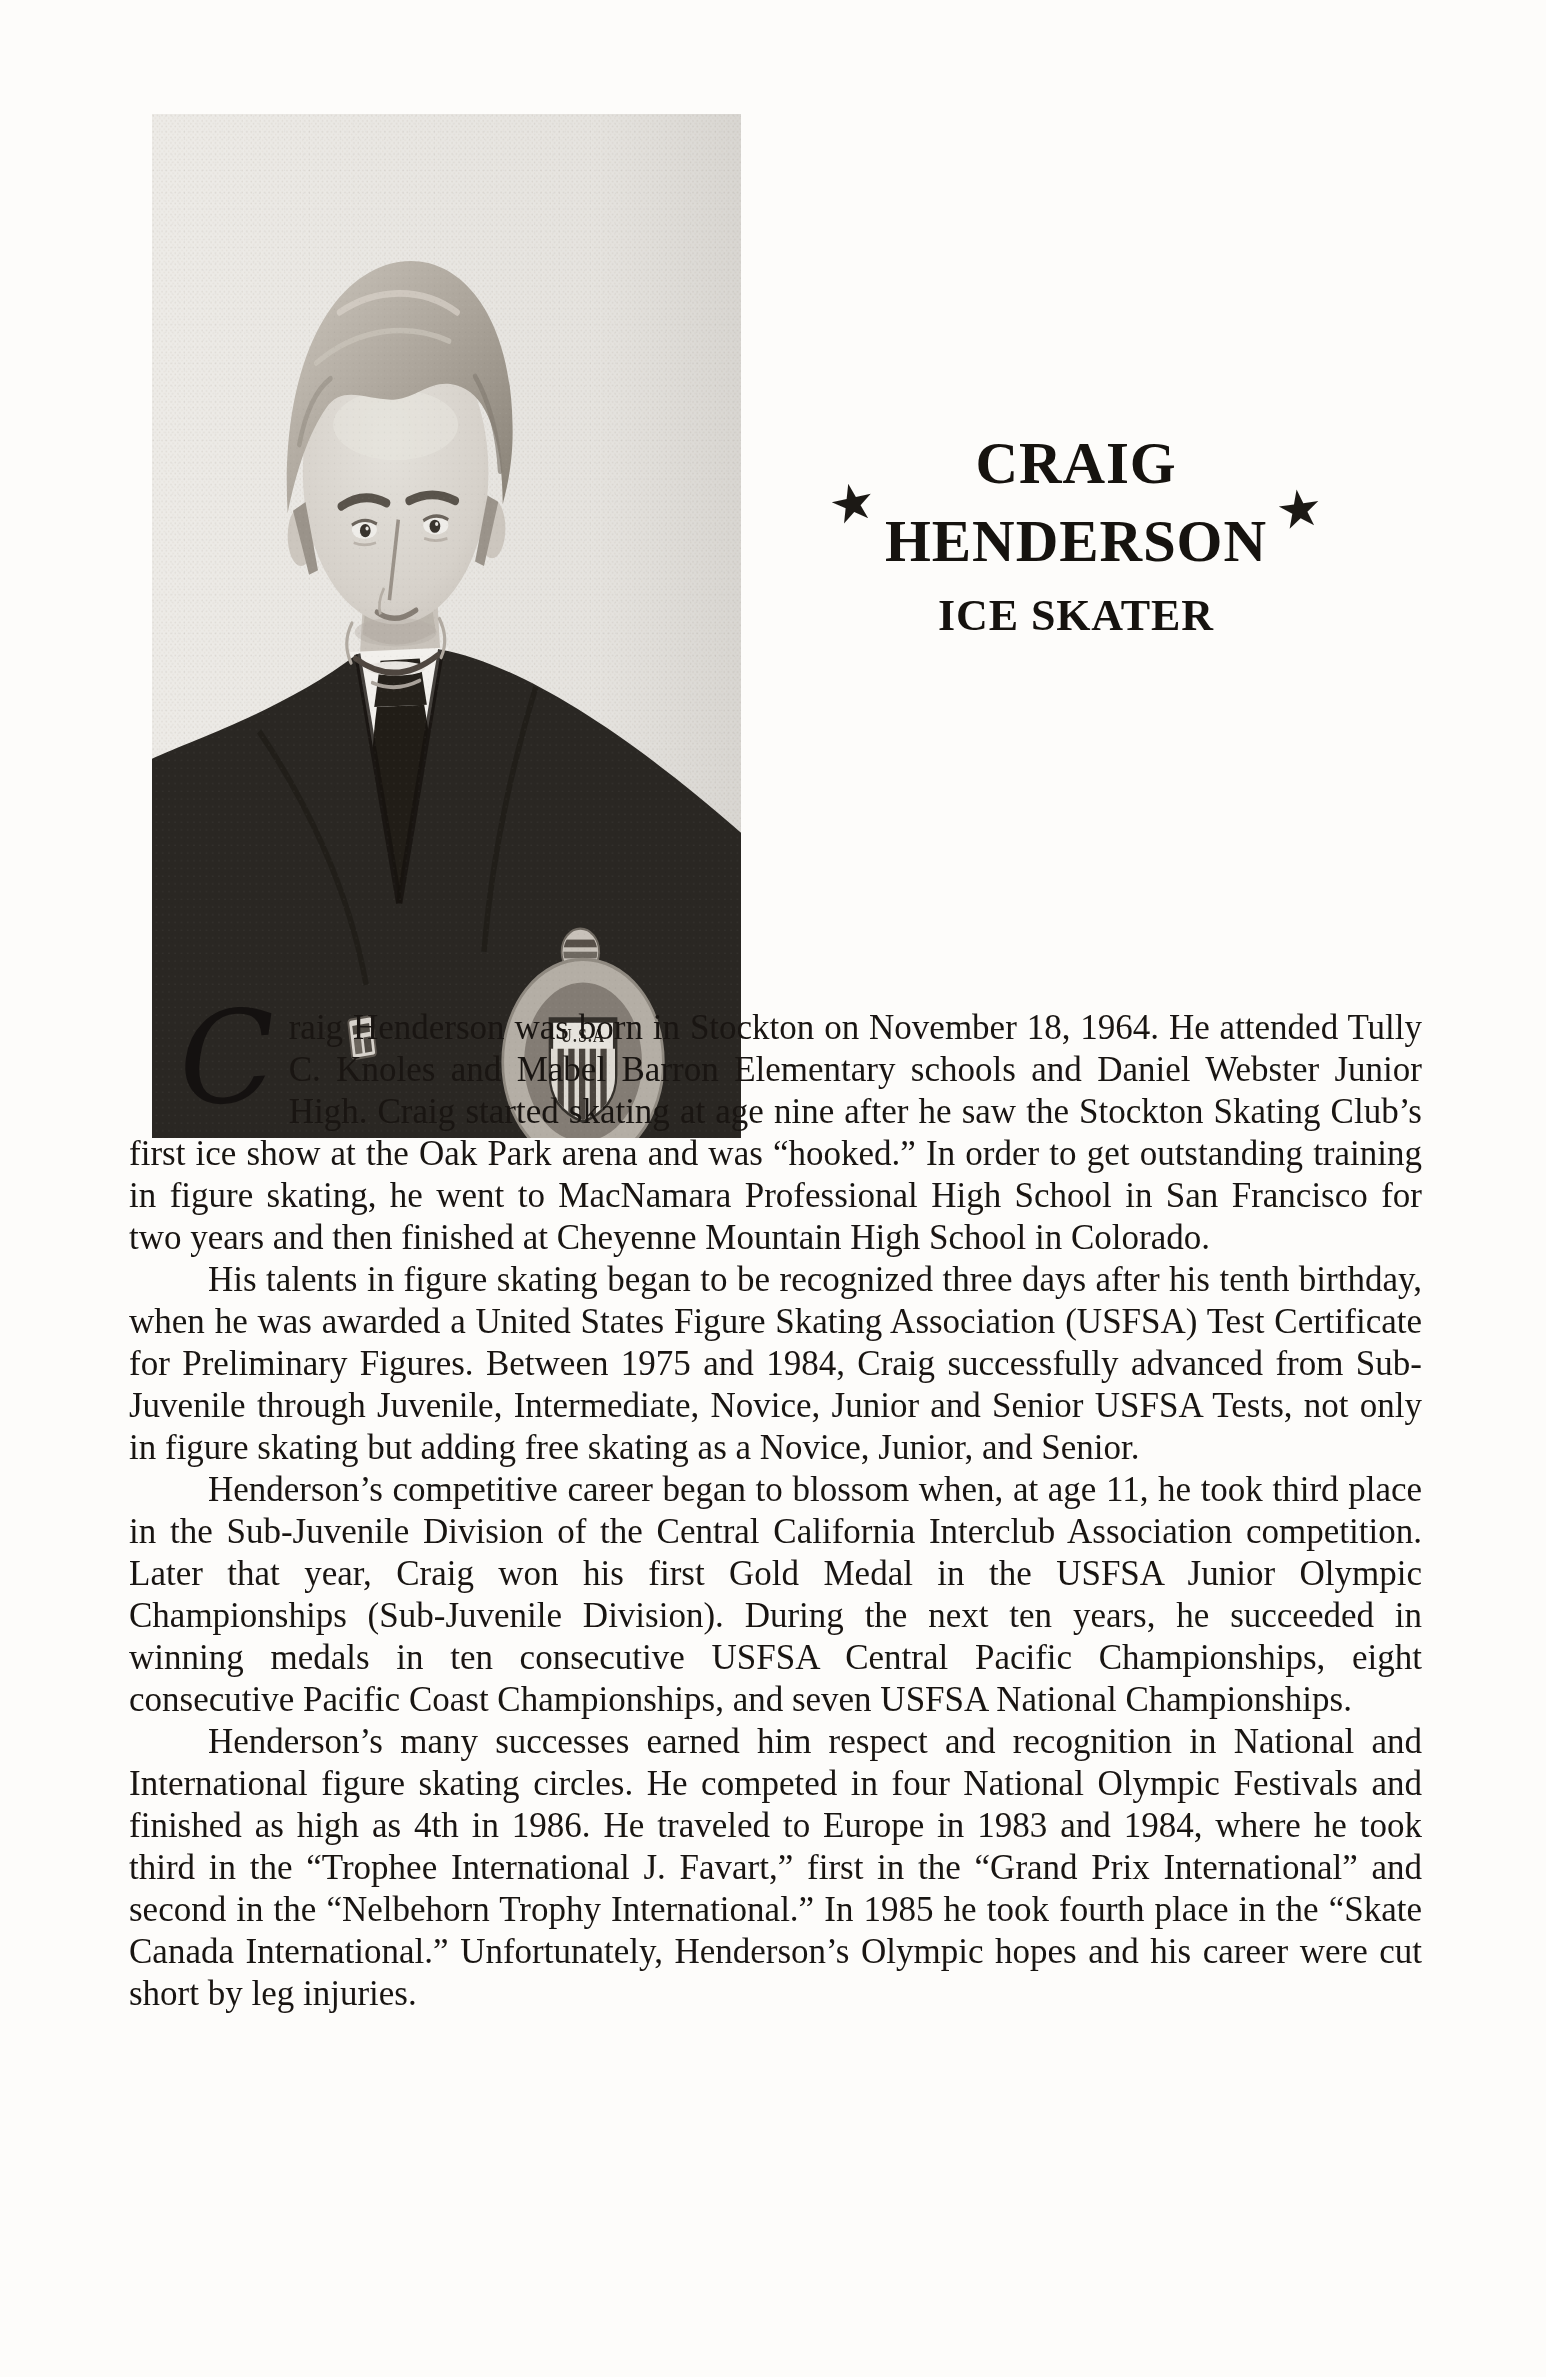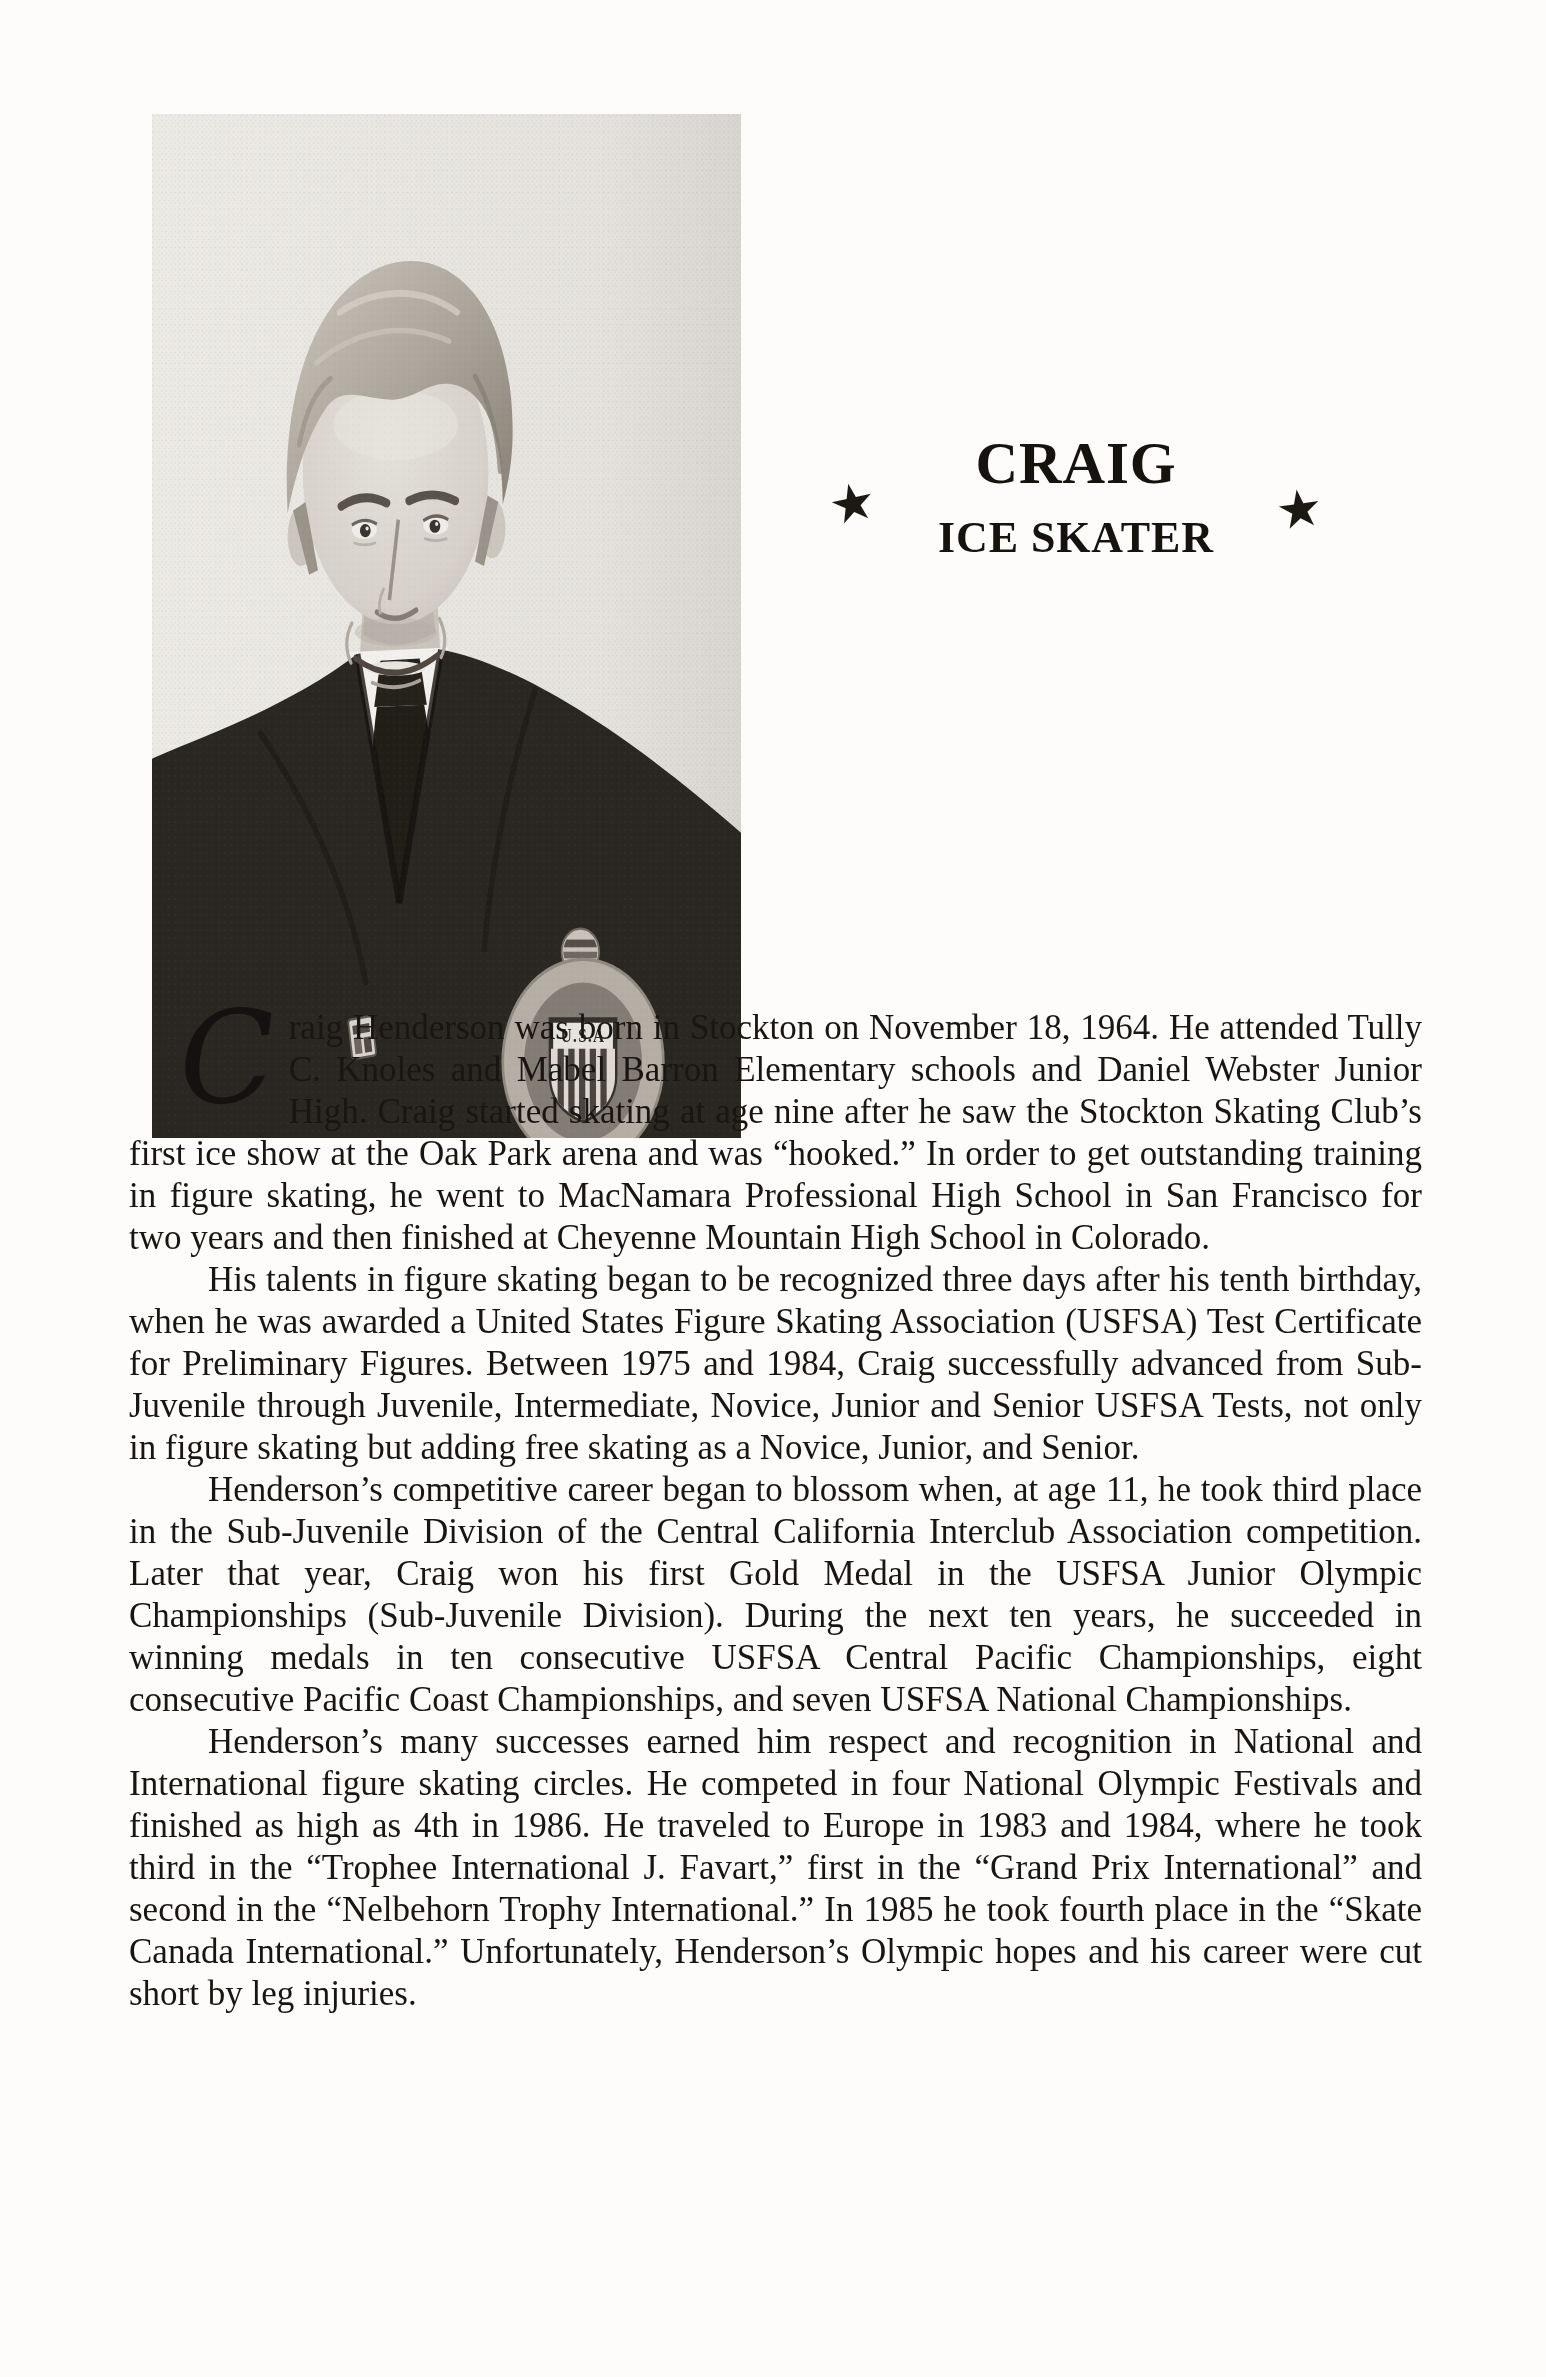--- a/index.html
+++ b/index.html
@@ -203,6 +203,7 @@
   <header class="title-block">
     <span class="star star-left">★</span>
     <h1 class="title-line">CRAIG</h1>
+    <h1 class="title-line">HENDERSON</h1>
     <h2 class="subtitle">ICE SKATER</h2>
     <span class="star star-right">★</span>
   </header>

